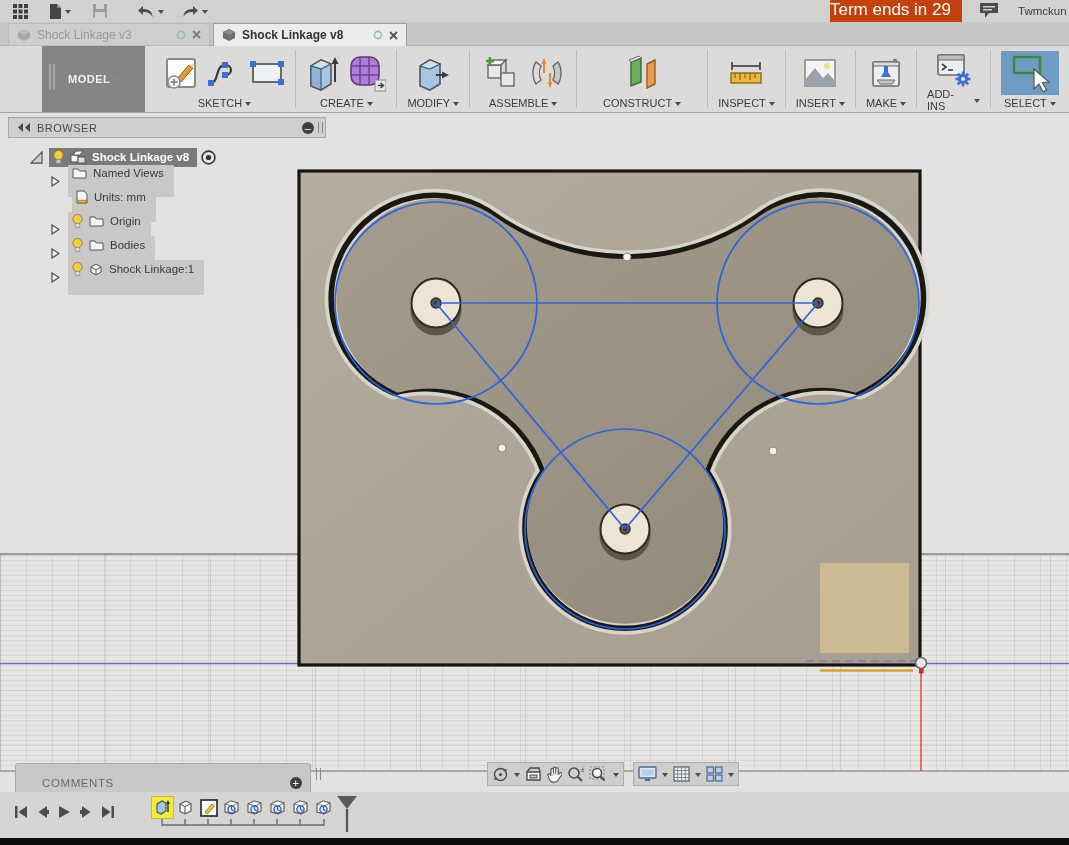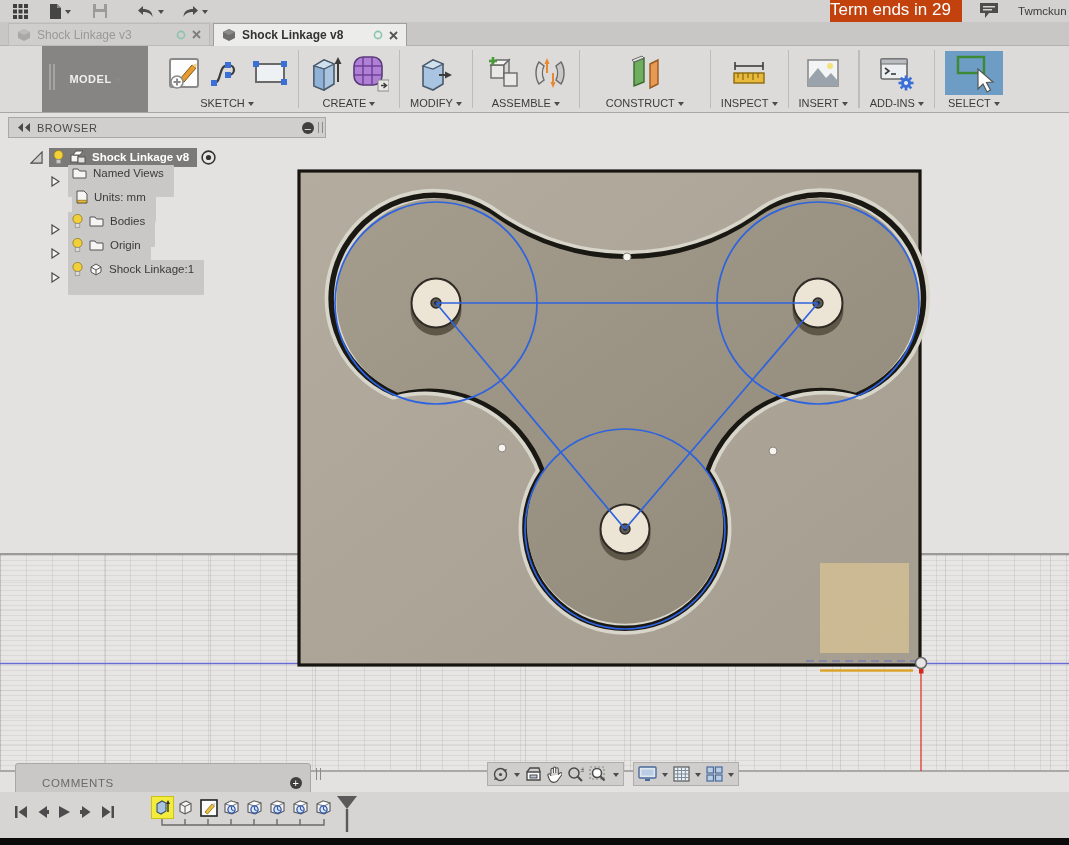--- a/index.html
+++ b/index.html
@@ -352,6 +352,21 @@
     </div>
     <div class="tb-sep"></div>
 
+    <div class="tb-group">
+      <div class="tb-icons">
+        <svg width="34" height="34" viewBox="0 0 34 34">
+          <rect x="4" y="6" width="26" height="24" rx="2" fill="#f0efee" stroke="#6a6a6a" stroke-width="1.6"></rect>
+          <rect x="4" y="6" width="26" height="4" fill="#dcdbda" stroke="#6a6a6a" stroke-width="1"></rect>
+          <circle cx="26" cy="4.5" r="2" fill="#4aa03a"></circle>
+          <path d="M15 10 h4 v6 l3 5 h-10 l3 -5 z" fill="#3a6fd8"></path>
+          <path d="M8 24 h18 l-3 4 h-12 z" fill="#c9c8c7" stroke="#6a6a6a" stroke-width="1"></path>
+        </svg>
+      </div>
+      <div class="tb-label">
+          <span>MAKE</span>
+          <span class="crt"></span>
+        </div>
+    </div>
     <div class="tb-sep"></div>
 
     <div class="tb-group">

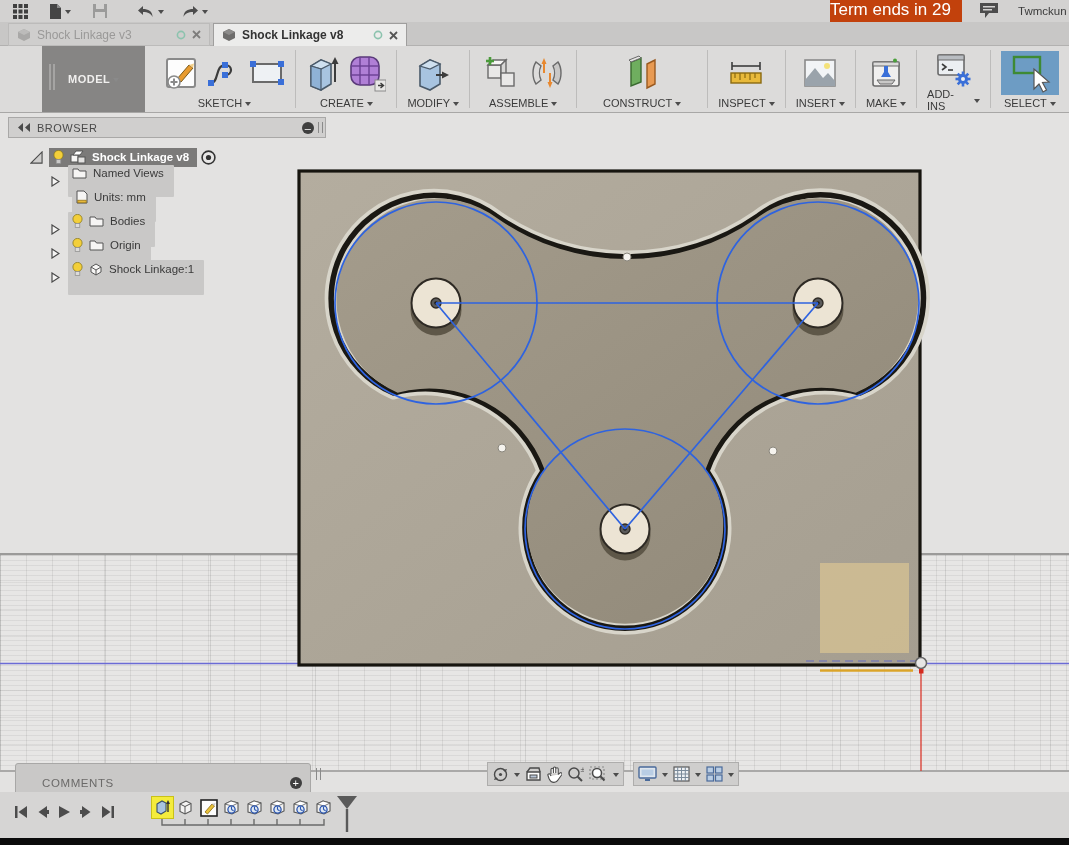--- a/index.html
+++ b/index.html
@@ -552,7 +552,7 @@
           <svg width="15" height="12" viewBox="0 0 15 12">
             <path d="M1 2 h5 l1.5 2 H14 v7 H1 Z" fill="#f6f5f4" stroke="#555" stroke-width="1"></path>
           </svg>
-          <span class="tlbl">Bodies</span>
+          <span class="tlbl">Origin</span>
         </span>
       </div>
 
@@ -568,7 +568,7 @@
           <svg width="15" height="12" viewBox="0 0 15 12">
             <path d="M1 2 h5 l1.5 2 H14 v7 H1 Z" fill="#f6f5f4" stroke="#555" stroke-width="1"></path>
           </svg>
-          <span class="tlbl">Origin</span>
+          <span class="tlbl">Bodies</span>
         </span>
       </div>
 

